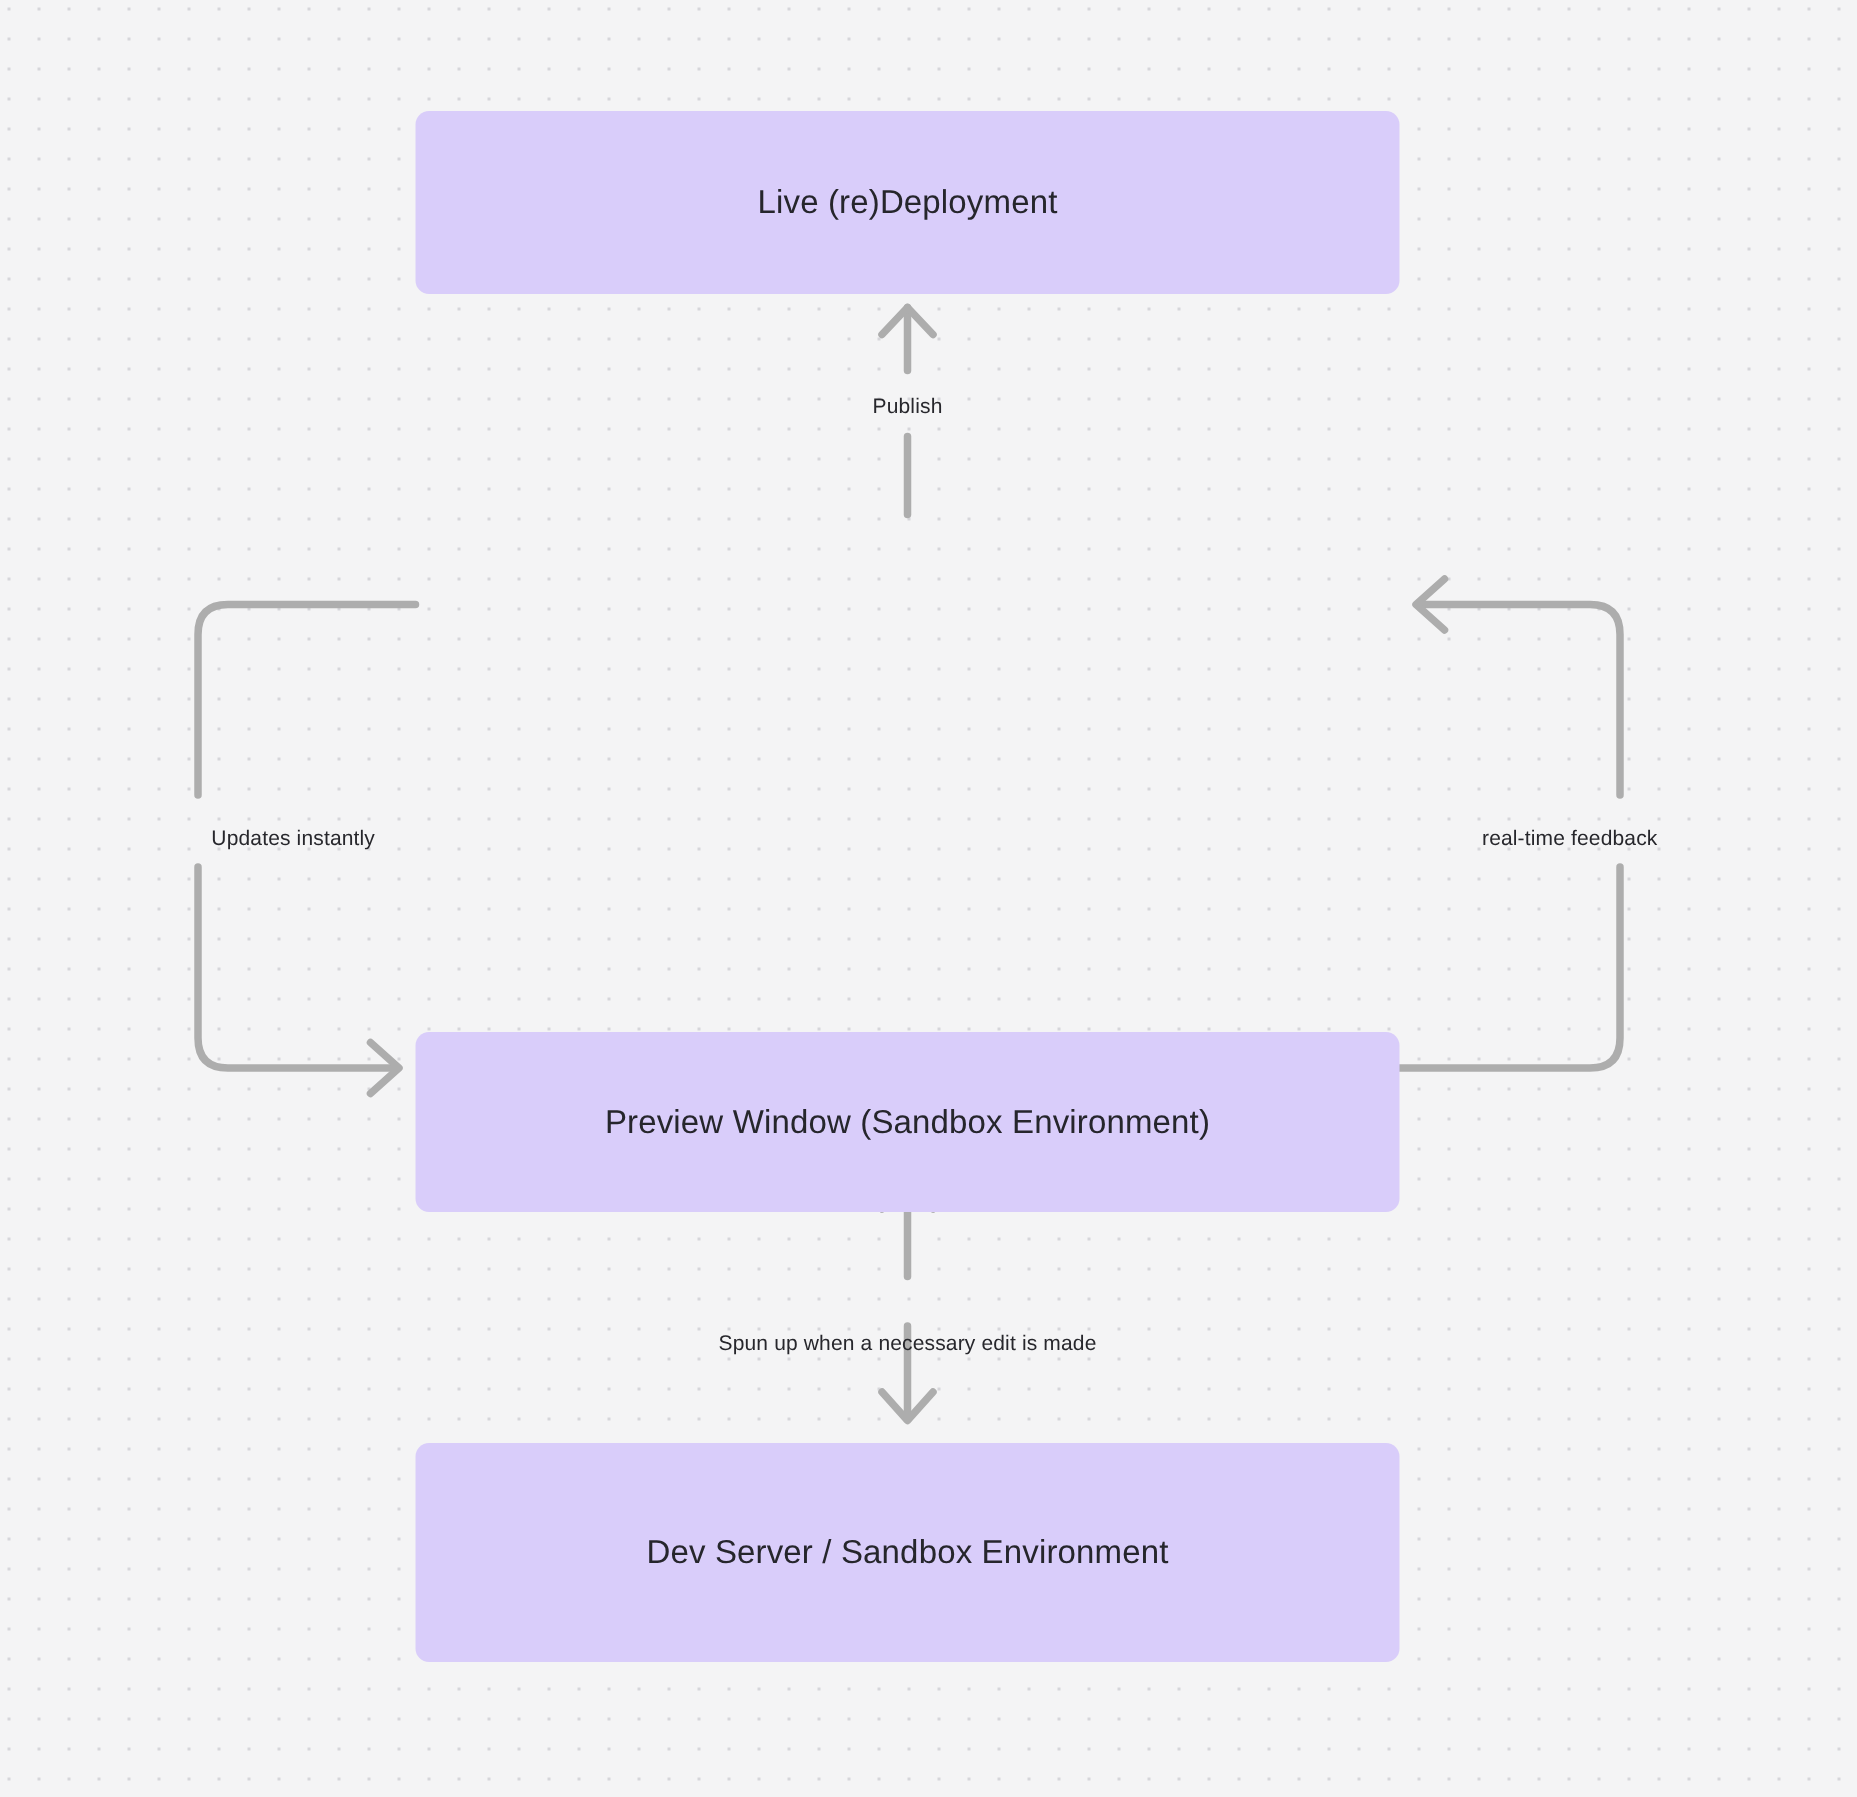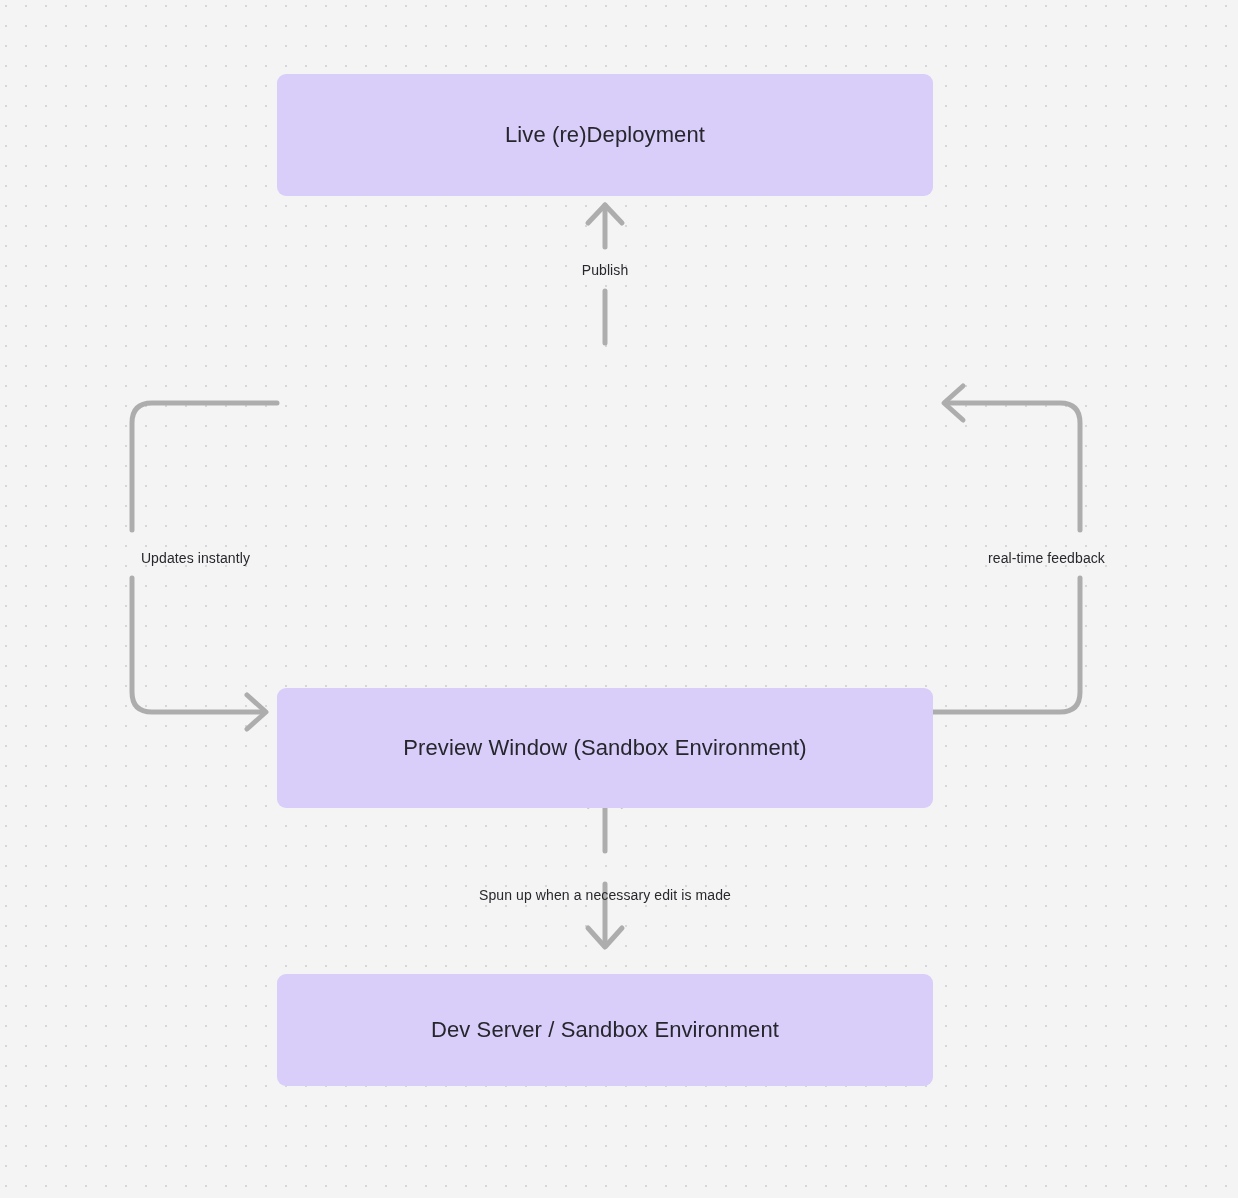--- a/index.html
+++ b/index.html
@@ -58,7 +58,7 @@
   #node-live        { left: 277px; top: 74px;  width: 656px; height: 122px; }
   #node-user-edit   { left: 277px; top: 343px; width: 656px; height: 120px; }
   #node-preview     { left: 277px; top: 688px; width: 656px; height: 120px; }
-  #node-dev-server  { left: 277px; top: 962px; width: 656px; height: 112px; margin-top: 12px; }
+  #node-dev-server  { left: 277px; top: 962px; width: 656px; height: 146px; }
 
   
   .edge-label {

